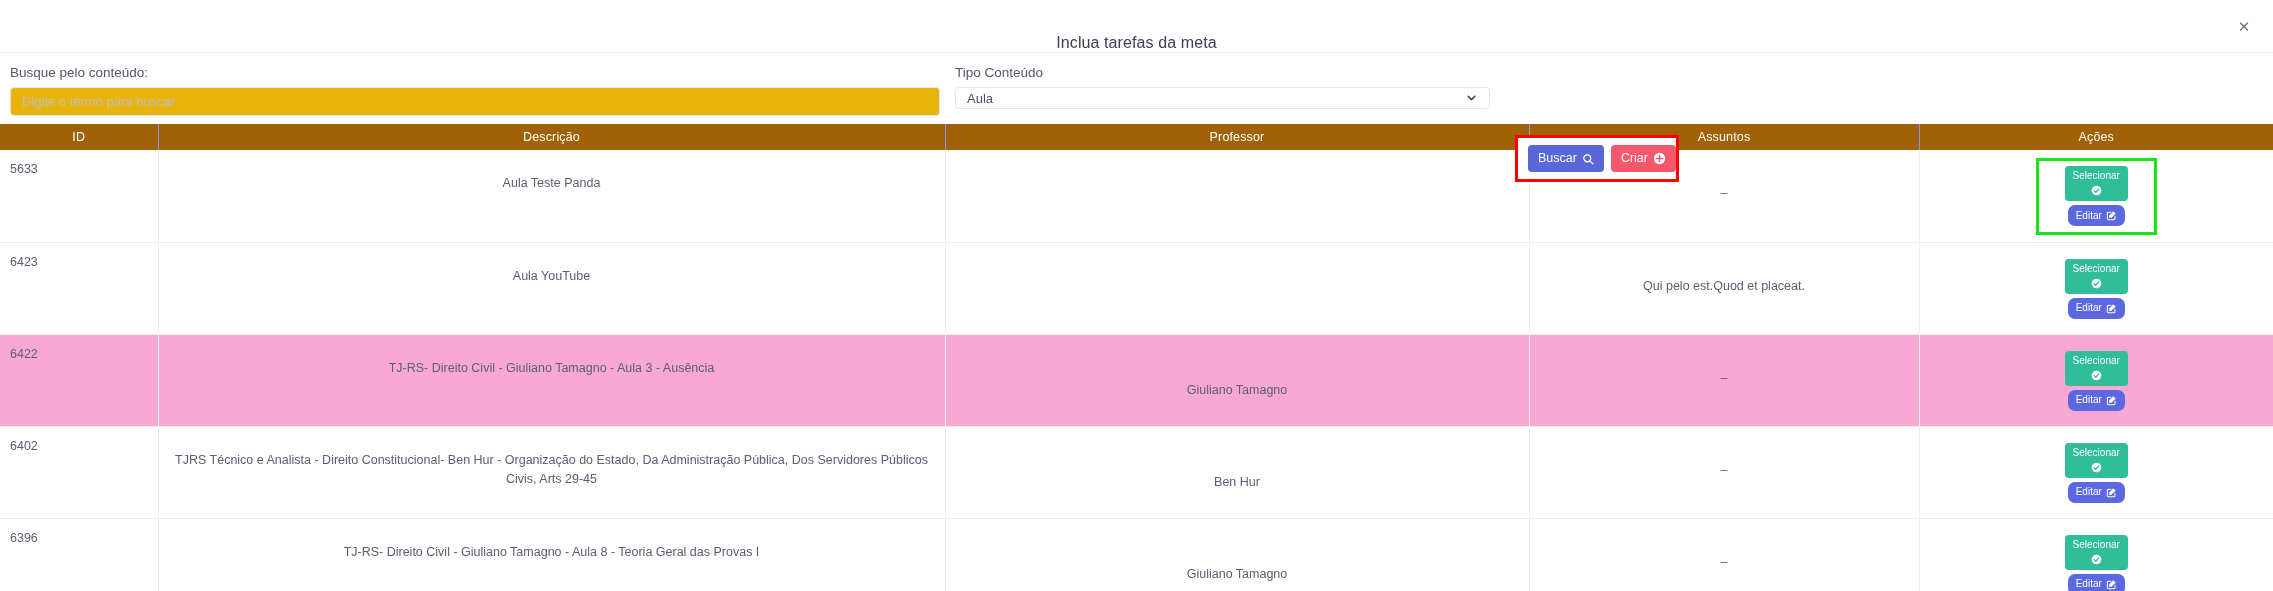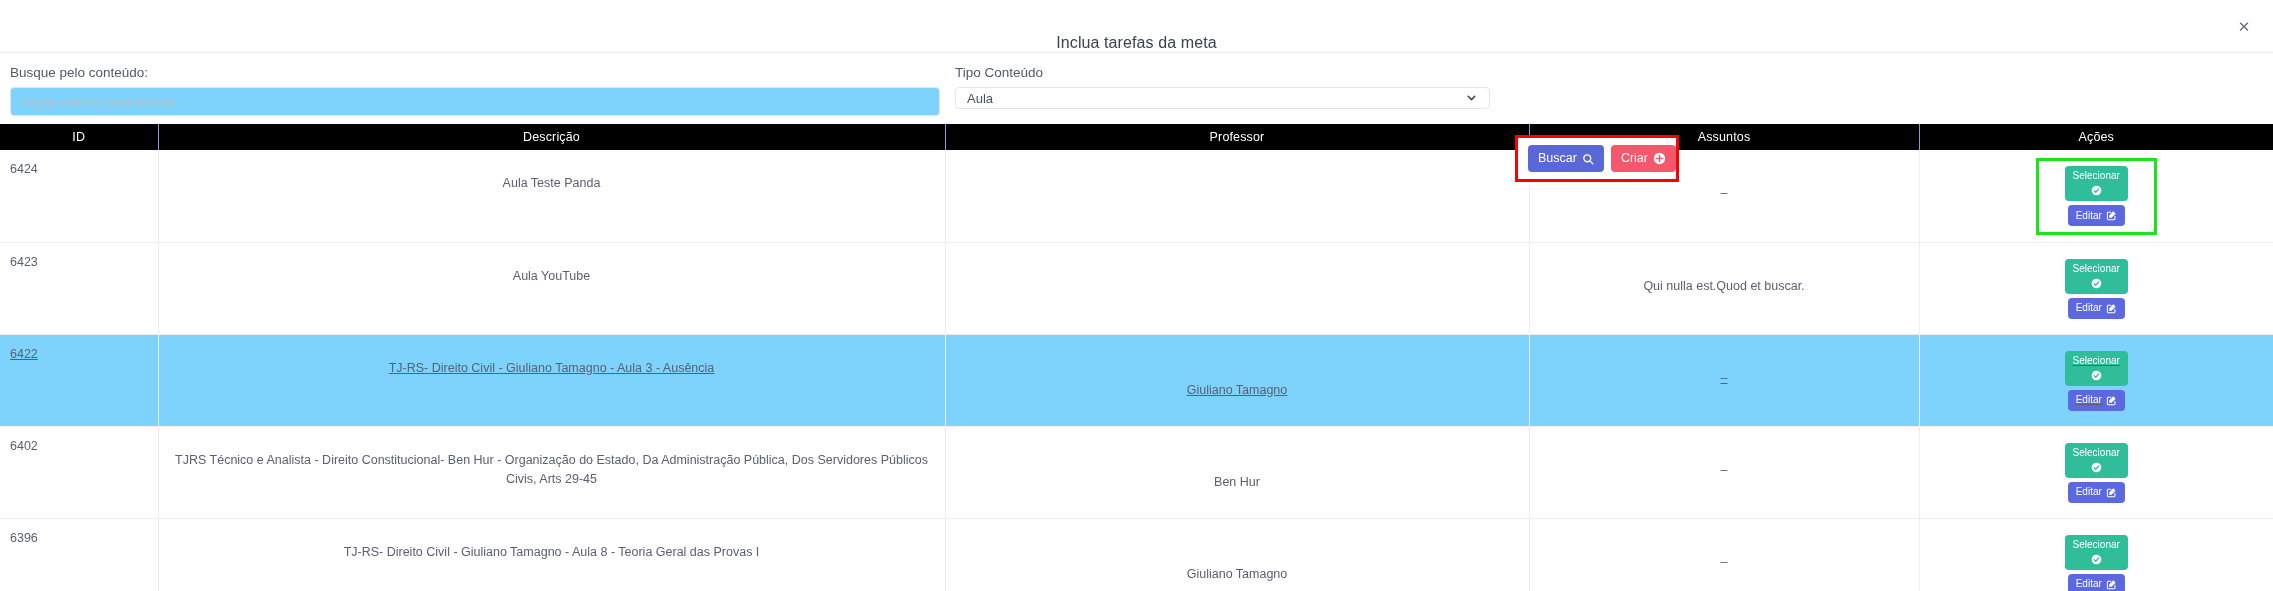--- a/index.html
+++ b/index.html
@@ -65,7 +65,7 @@
     height: 29px;
     border: 1px solid #e3e6ec;
     border-radius: 4px;
-    background: #7dd3fc;
+    background: #eab308;
     font-size: 13px;
     color: #4a5160;
     padding: 0 11px;

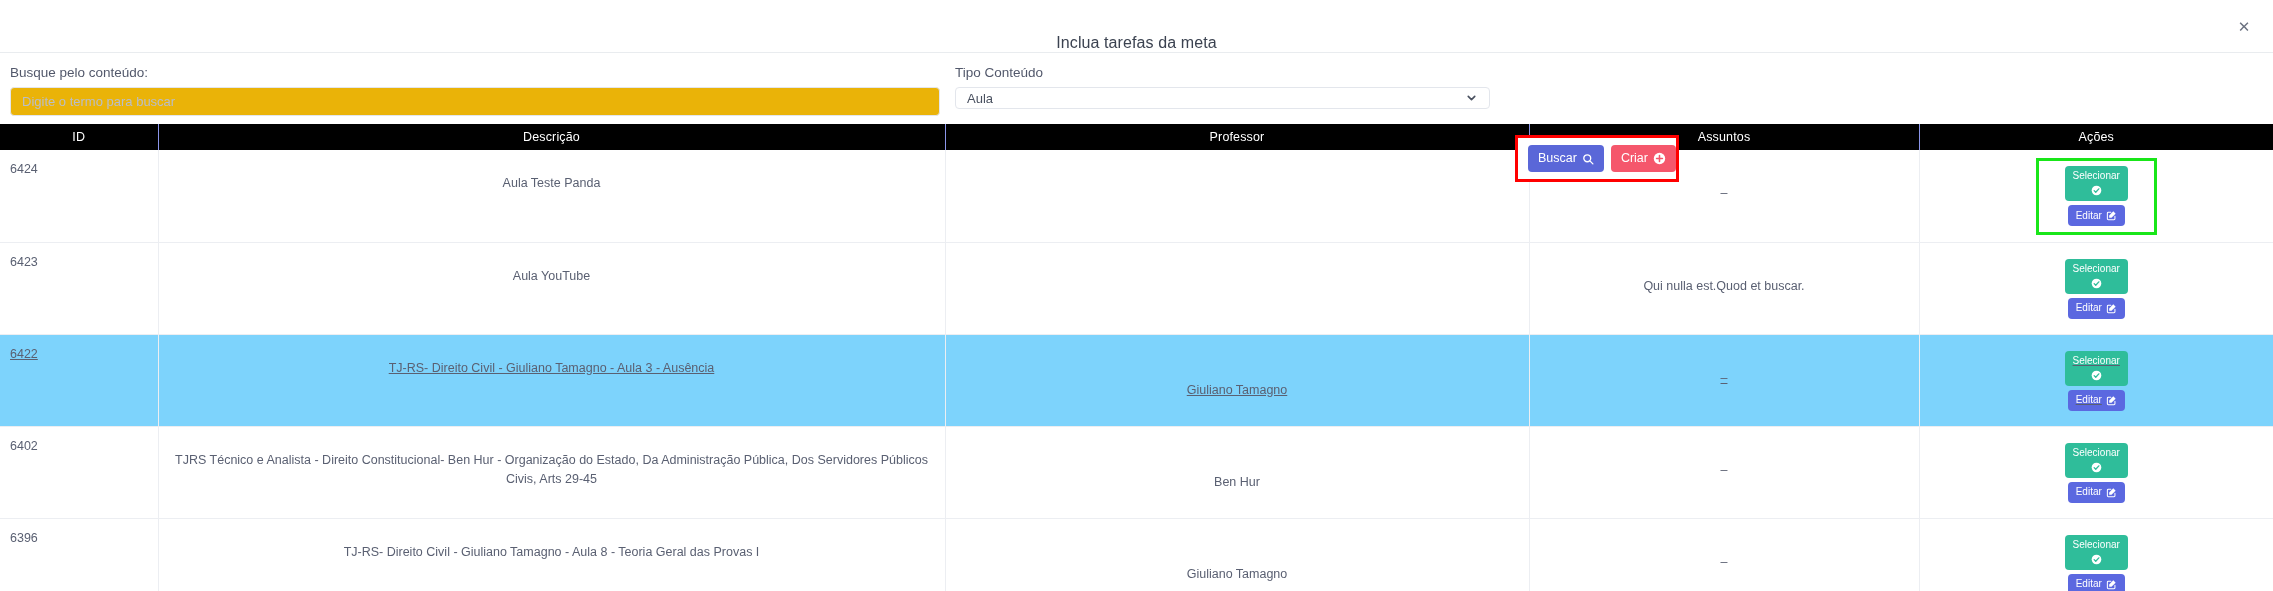--- a/index.html
+++ b/index.html
@@ -138,7 +138,7 @@
     margin-top: 4px;
   }
   table.grid thead th {
-    background: #000000;
+    background: #a16207;
     color: #ffffff;
     font-size: 12.5px;
     font-weight: 400;

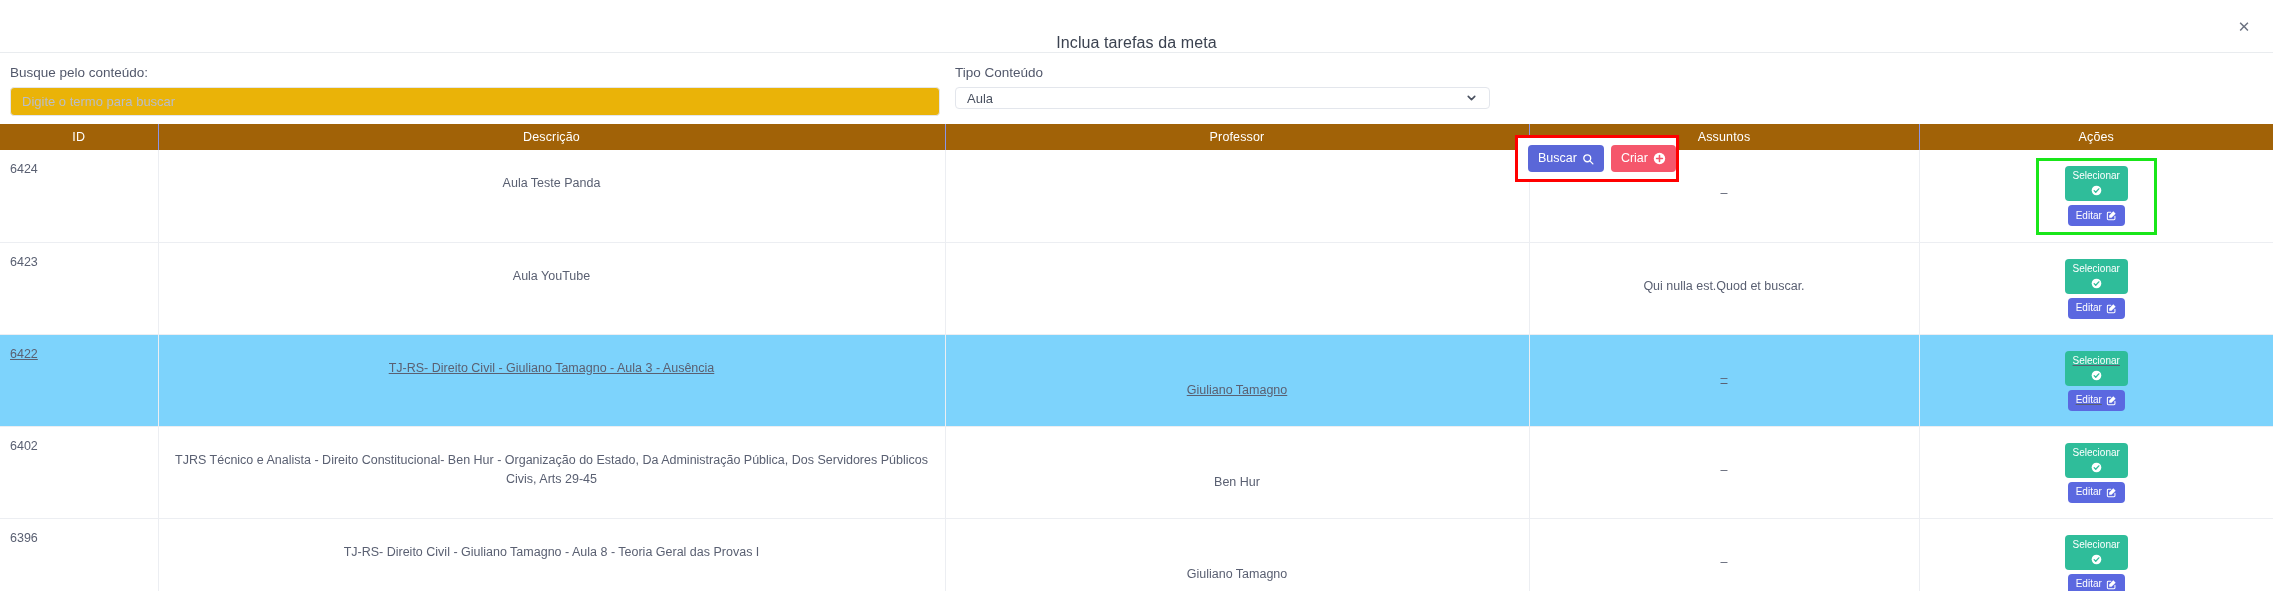--- a/index.html
+++ b/index.html
@@ -287,7 +287,7 @@
     <tbody id="grid-body">
         <tr>
           <td>
-            <div class="cell-id">6424</div>
+            <div class="cell-id">5633</div>
           </td>
           <td>
             <div class="cell-desc">Aula Teste Panda</div>

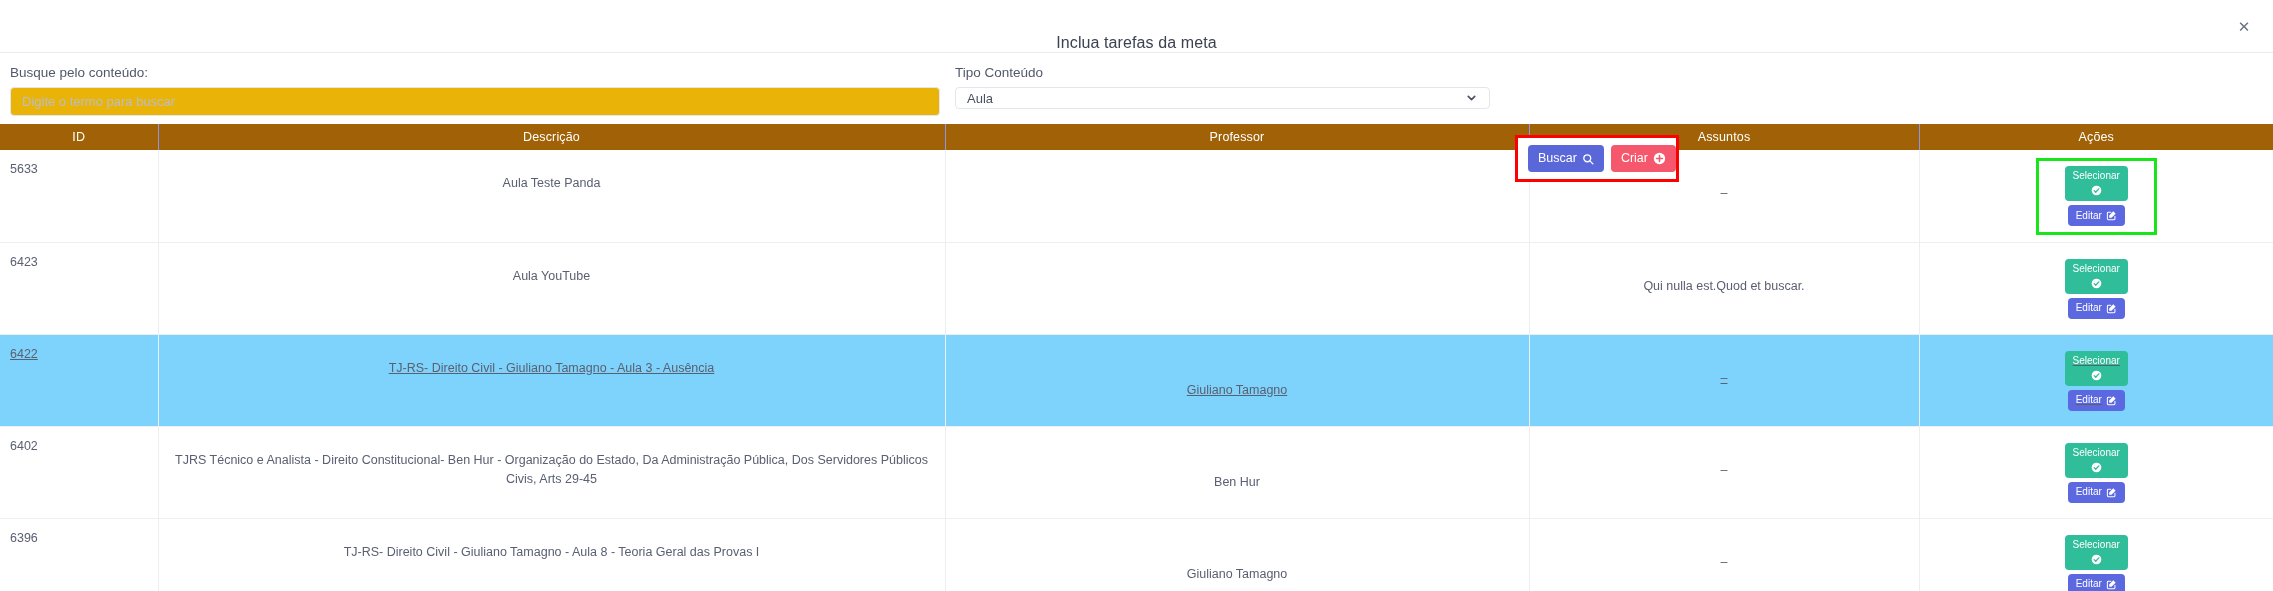--- a/index.html
+++ b/index.html
@@ -196,7 +196,7 @@
     white-space: nowrap;
   }
   .btn-selecionar { background: #2fbd9a; flex-direction: column; }
-  .btn-editar     { background: #5b68e0; }
+  .btn-editar     { background: #5b68e0; border-radius: 7px; }
   .btn-sm svg { display: block; }
 
   .acoes-highlight {

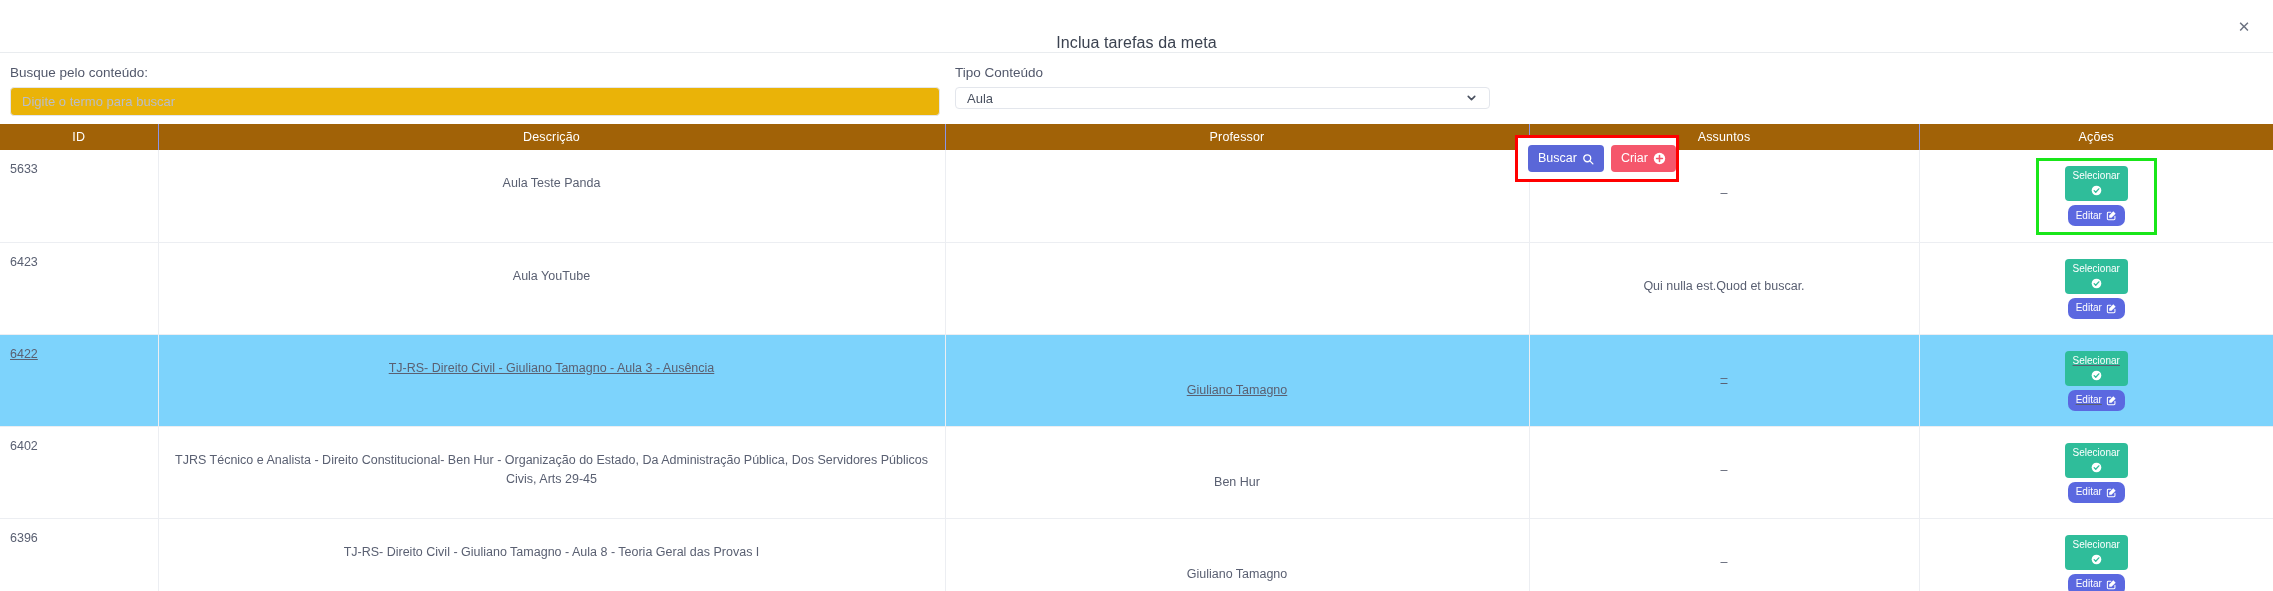--- a/index.html
+++ b/index.html
@@ -334,7 +334,7 @@
             <div class="cell-prof"></div>
           </td>
           <td>
-            <div class="cell-assu">Qui nulla est.Quod et buscar.</div>
+            <div class="cell-assu">Qui pelo est.Quod et placeat.</div>
           </td>
           <td>
             <div class="cell-acoes">

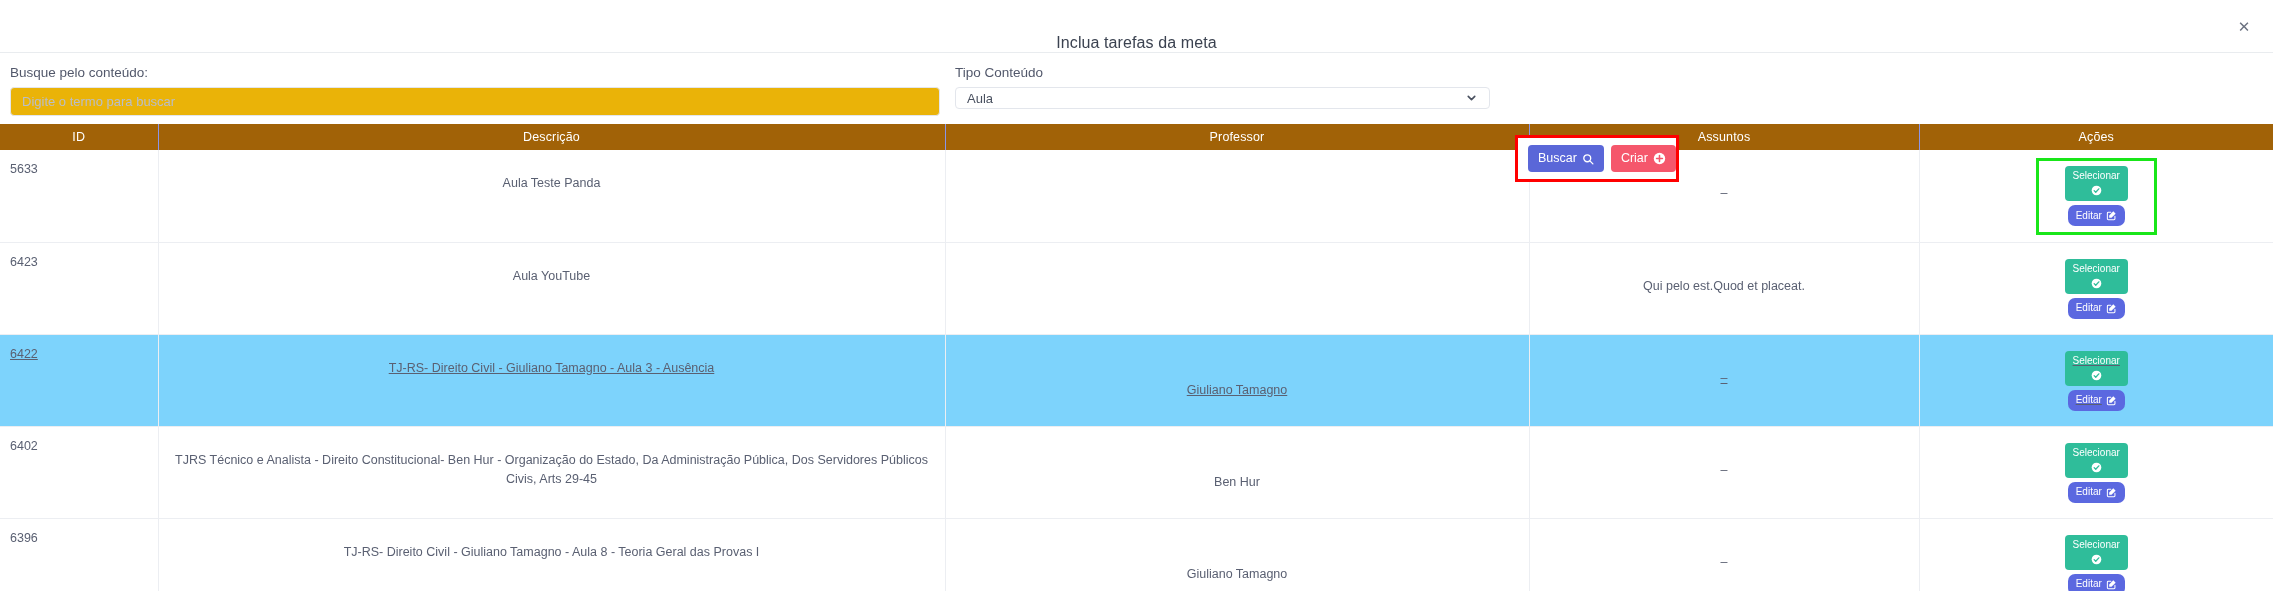--- a/index.html
+++ b/index.html
@@ -166,7 +166,7 @@
     height: 92px;
   }
   table.grid tbody td:last-child { border-right: none; }
-  tr.striped td { background: #7dd3fc; text-decoration: underline; }
+  tr.striped td { background: #f9a8d4; }
 
   .cell-id    { padding: 12px 0 0 10px; text-align: left; }
   .cell-desc  { padding: 24px 16px 0 16px; text-align: center; line-height: 1.55; }

